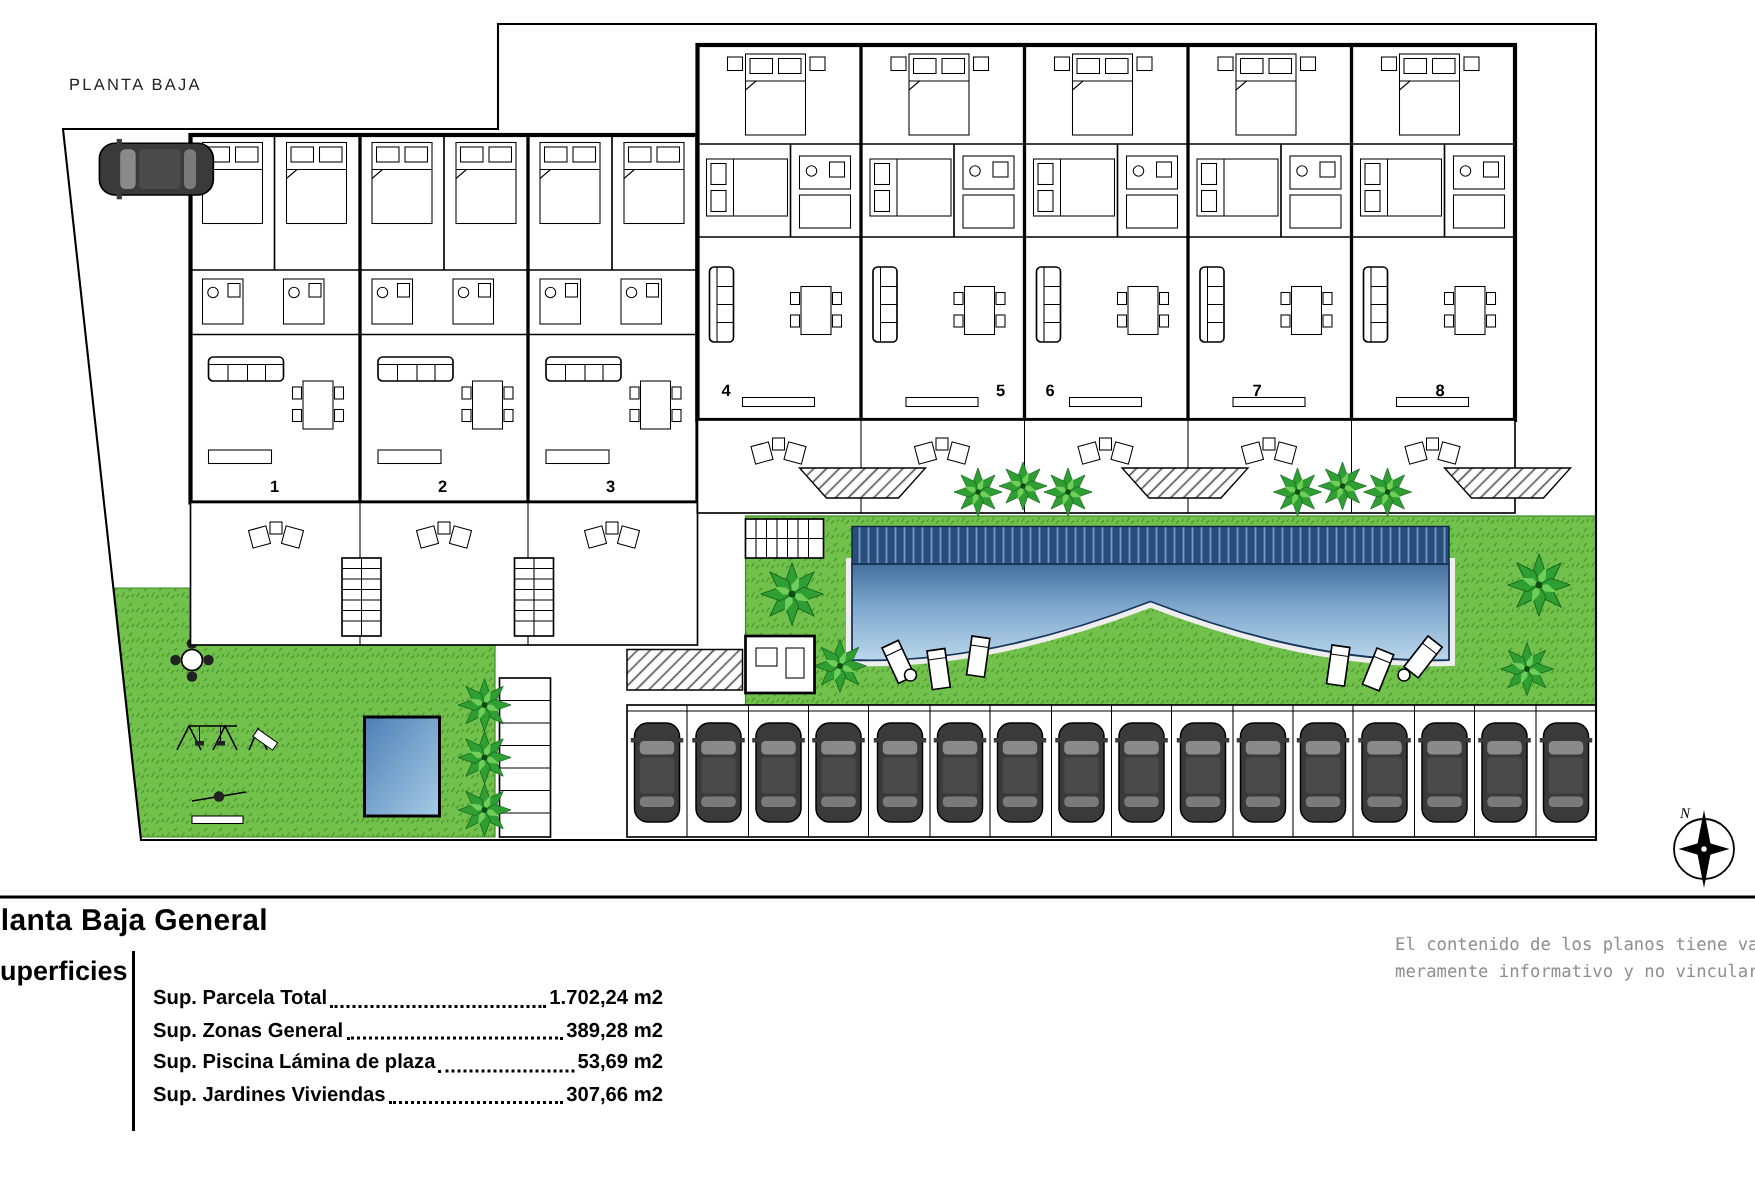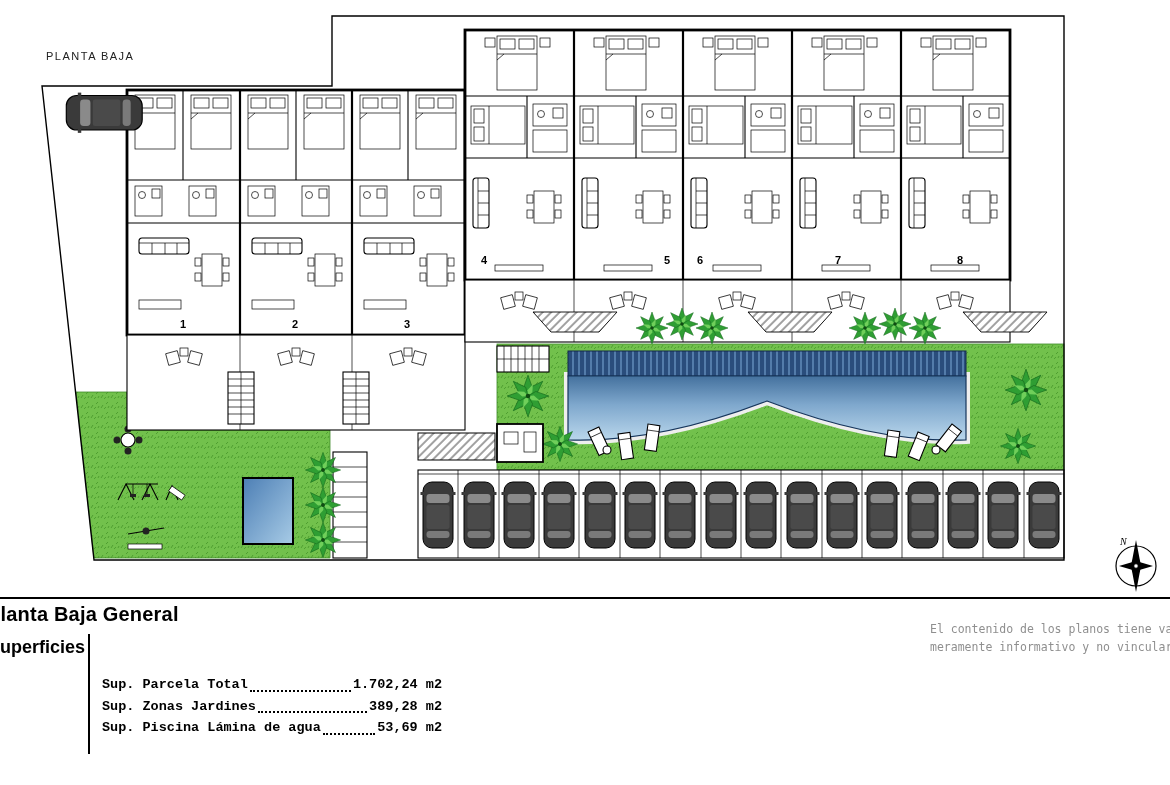--- a/index.html
+++ b/index.html
@@ -26,7 +26,7 @@
             letter-spacing:.2px;white-space:nowrap;}
   .tb-side{position:absolute;left:-12px;top:637px;font-size:18px;font-weight:bold;white-space:nowrap;}
   .tb-vline{position:absolute;left:88px;top:634px;width:2px;height:120px;background:#000;}
-  .tb-table{position:absolute;left:102px;top:674px;width:340px;font-family:Liberation Mono, monospace;}
+  .tb-table{position:absolute;left:102px;top:654px;width:340px;}
   .tb-row{display:flex;align-items:baseline;font-size:13.5px;font-weight:bold;line-height:21.5px;}
   .tb-label{white-space:nowrap;}
   .tb-dots{flex:1;border-bottom:2.5px dotted #000;margin:0 2px;align-self:flex-end;margin-bottom:4px;min-width:12px;}

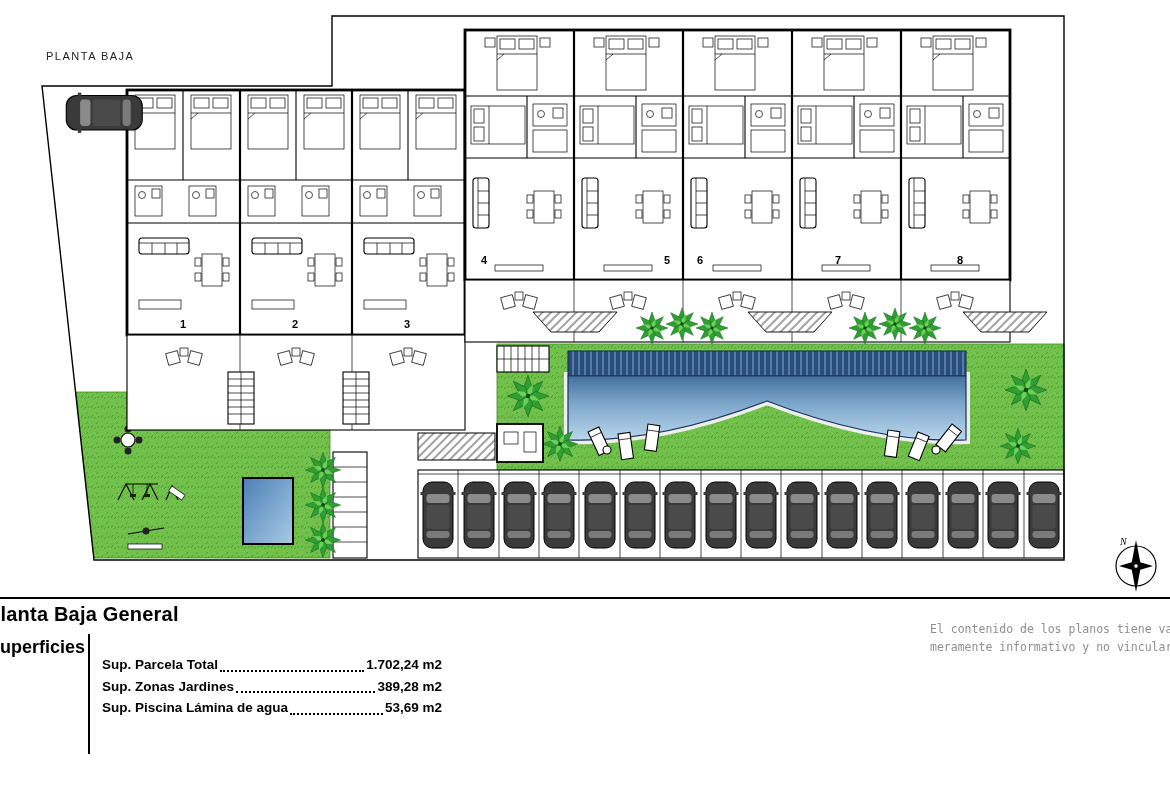--- a/index.html
+++ b/index.html
@@ -423,7 +423,7 @@
       <span class="tb-value">1.702,24 m2</span>
     </div>
     <div class="tb-row">
-      <span class="tb-label">Sup. Zonas Jardines</span>
+      <span class="tb-label">Sup. Zonas General</span>
       <span class="tb-dots"></span>
       <span class="tb-value">389,28 m2</span>
     </div>

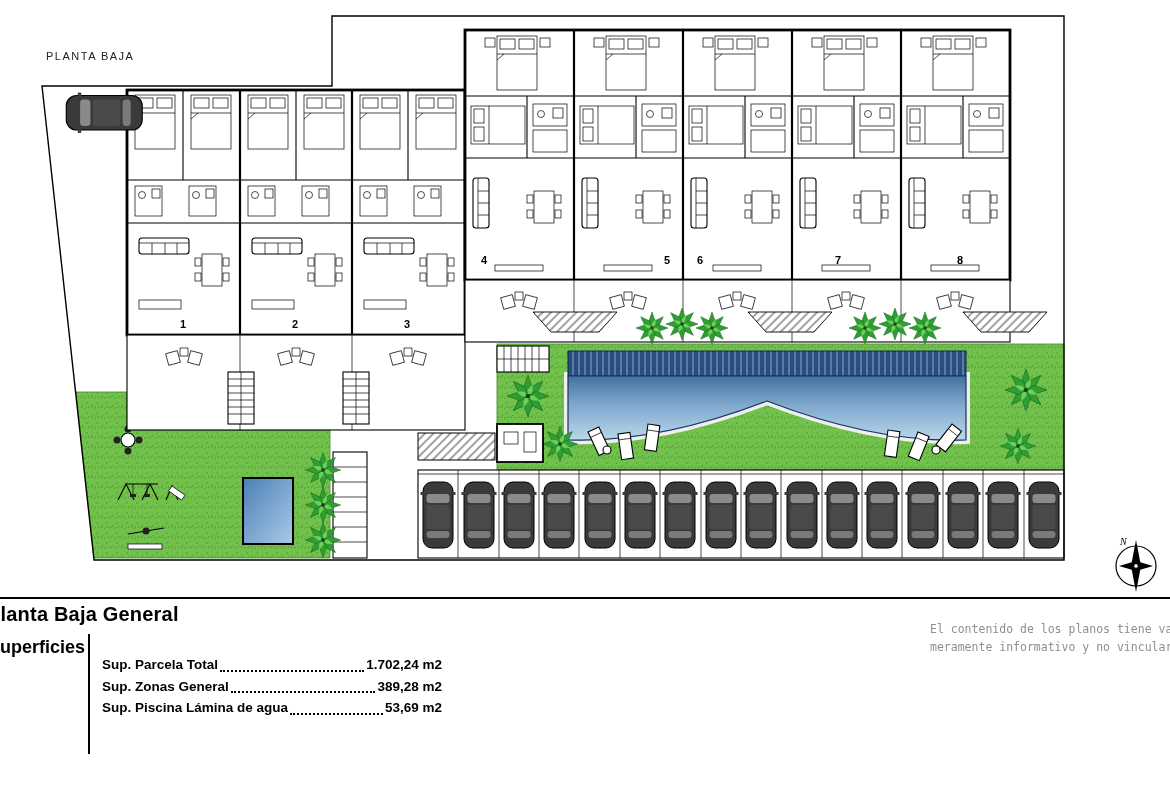--- a/index.html
+++ b/index.html
@@ -428,7 +428,7 @@
       <span class="tb-value">389,28 m2</span>
     </div>
     <div class="tb-row">
-      <span class="tb-label">Sup. Piscina Lámina de agua</span>
+      <span class="tb-label">Sup. Piscina Lámina de plaza</span>
       <span class="tb-dots"></span>
       <span class="tb-value">53,69 m2</span>
     </div>

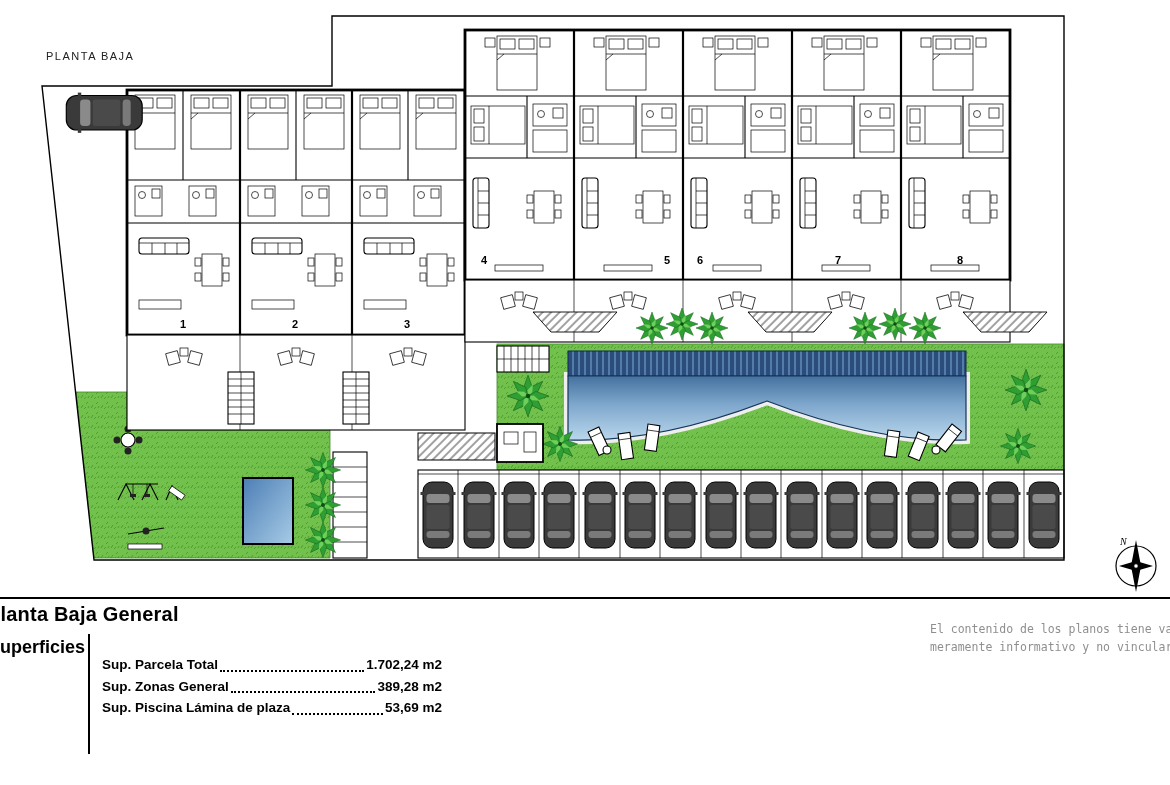--- a/index.html
+++ b/index.html
@@ -432,6 +432,11 @@
       <span class="tb-dots"></span>
       <span class="tb-value">53,69 m2</span>
     </div>
+    <div class="tb-row">
+      <span class="tb-label">Sup. Jardines Viviendas</span>
+      <span class="tb-dots"></span>
+      <span class="tb-value">307,66 m2</span>
+    </div>
   </div>
 
   <div class="tb-disclaimer">

